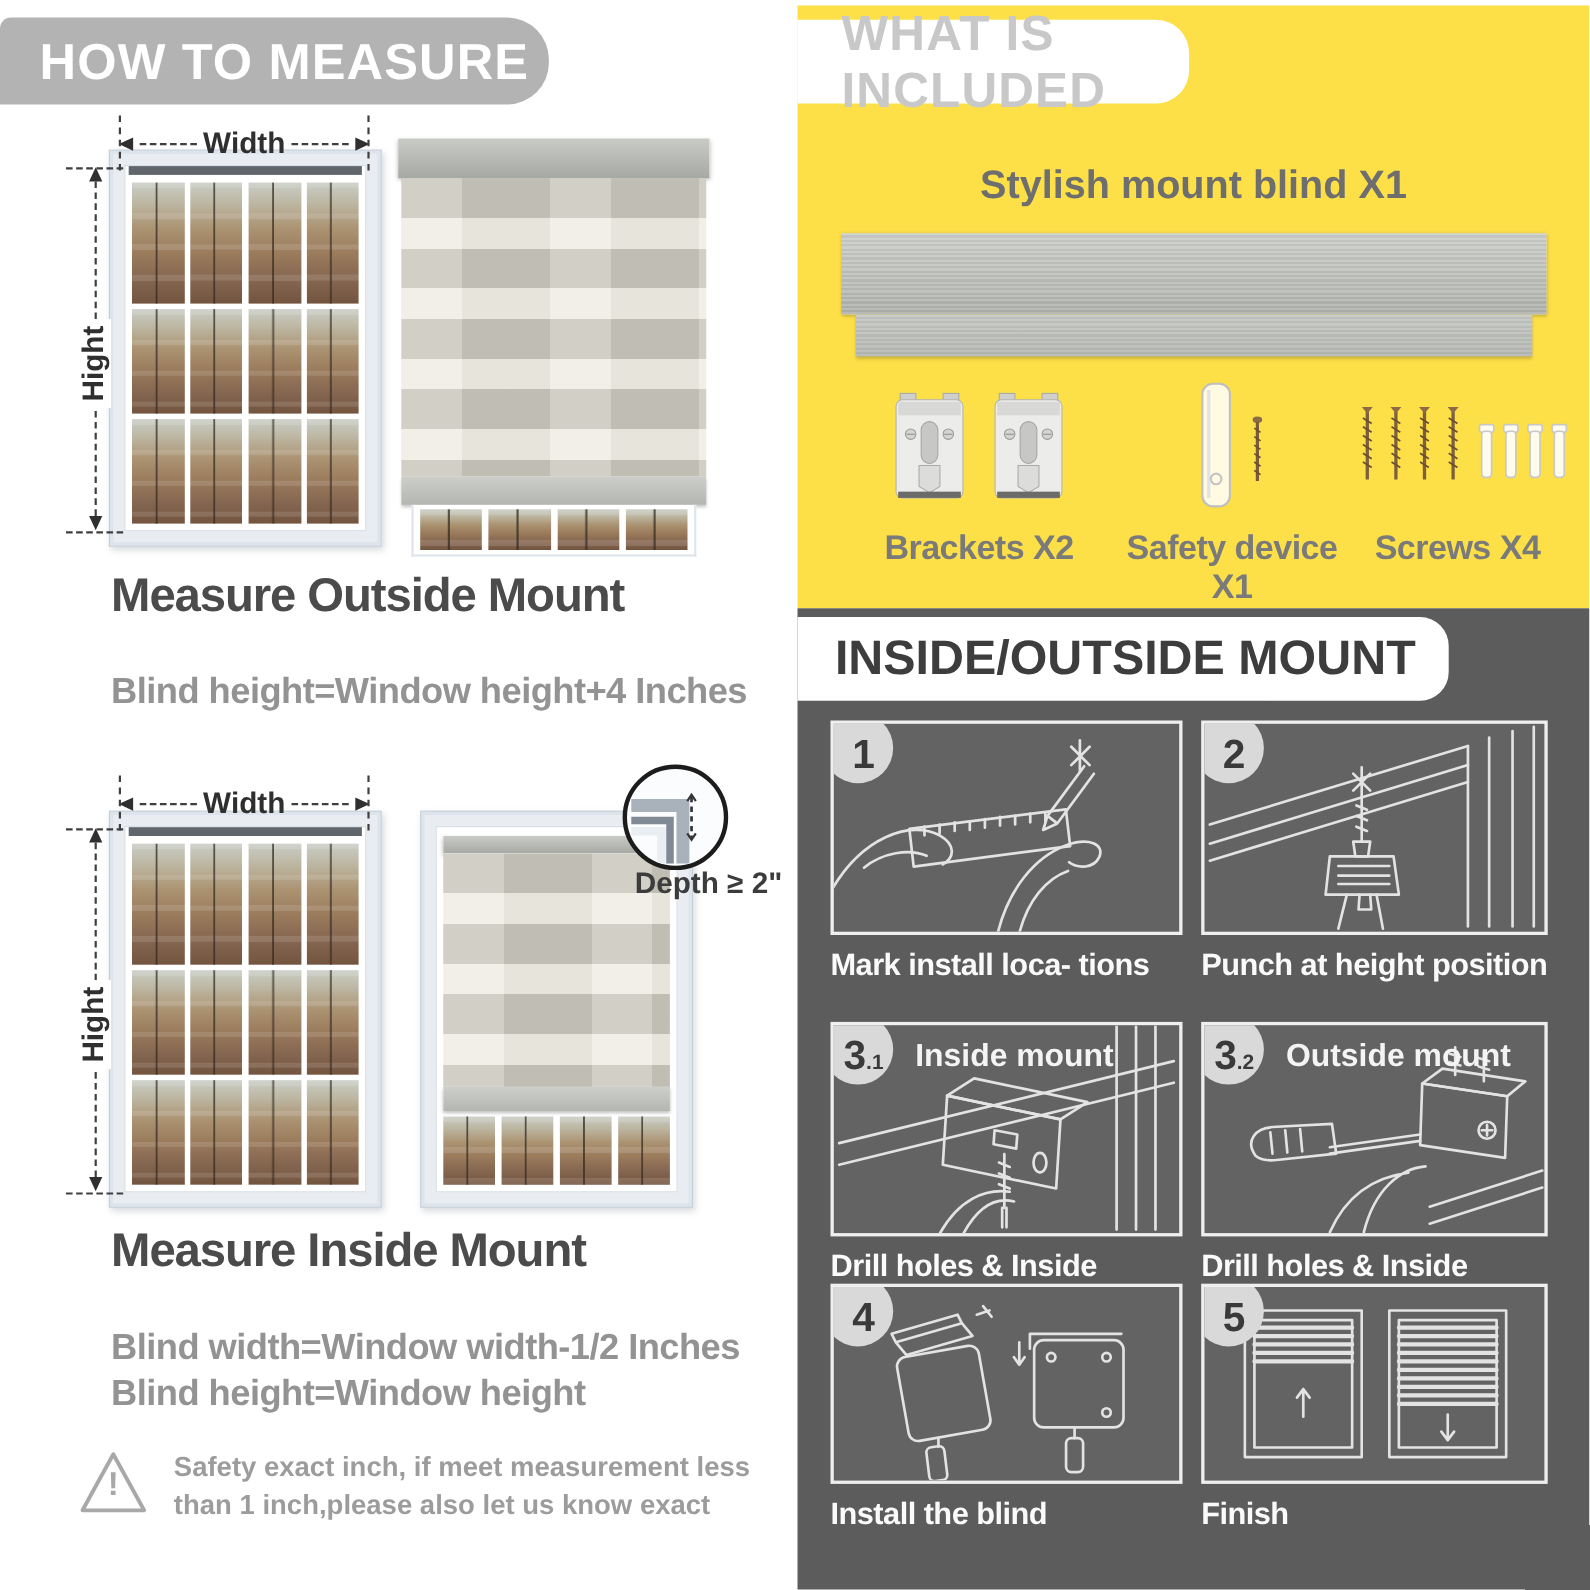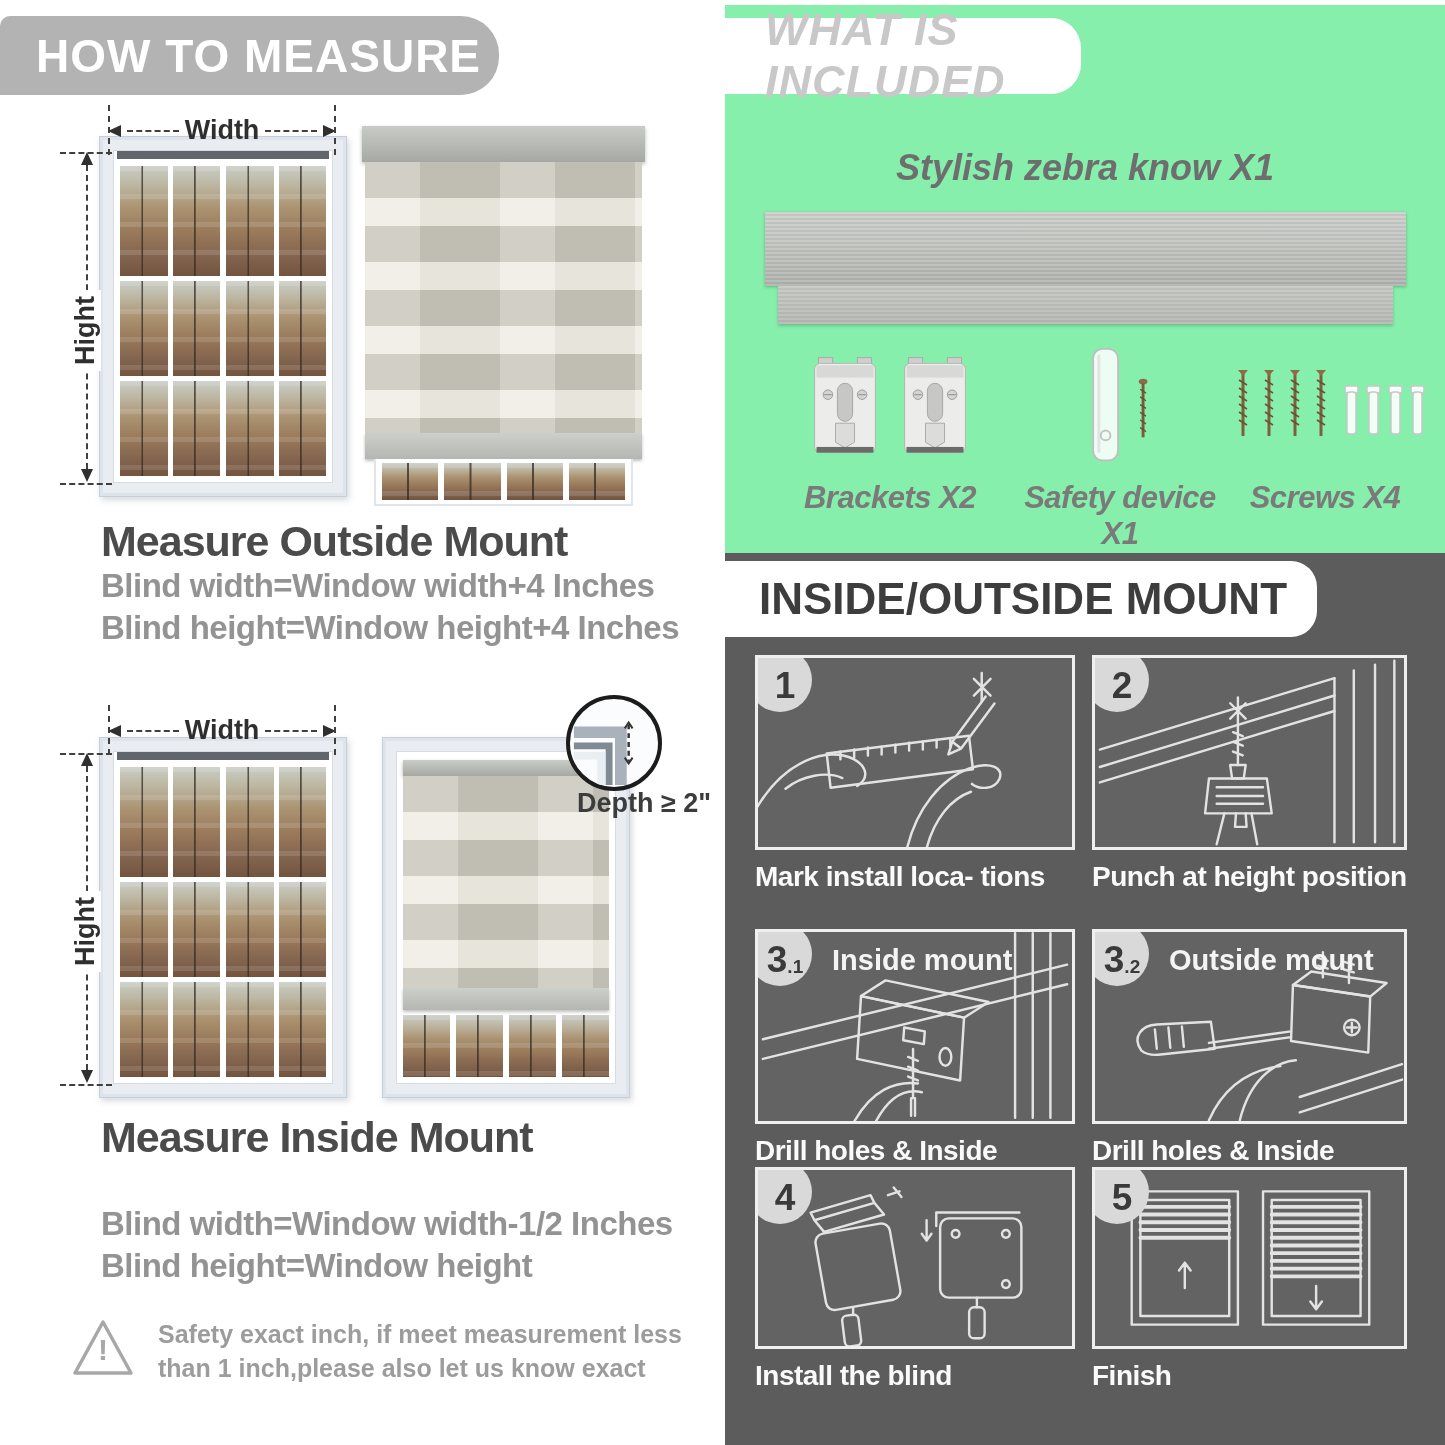--- a/index.html
+++ b/index.html
@@ -58,7 +58,7 @@
   .warn-mark{position:absolute;left:0;top:16px;width:66px;text-align:center;font-size:30px;font-weight:bold;color:#a8a8a8;}
 
   
-  .included-sec{position:absolute;left:725px;top:0;width:720px;height:548px;background:#86efac;font-style:italic;}
+  .included-sec{position:absolute;left:725px;top:0;width:720px;height:548px;background:#fde047;}
   .included-header{position:absolute;left:0;top:13px;width:356px;height:76px;background:#ffffff;
     border-radius:0 30px 30px 0;display:flex;align-items:center;padding-left:40px;box-sizing:border-box;}
   .included-header span{color:#c8c8c8;font-size:45px;font-weight:bold;letter-spacing:1px;}

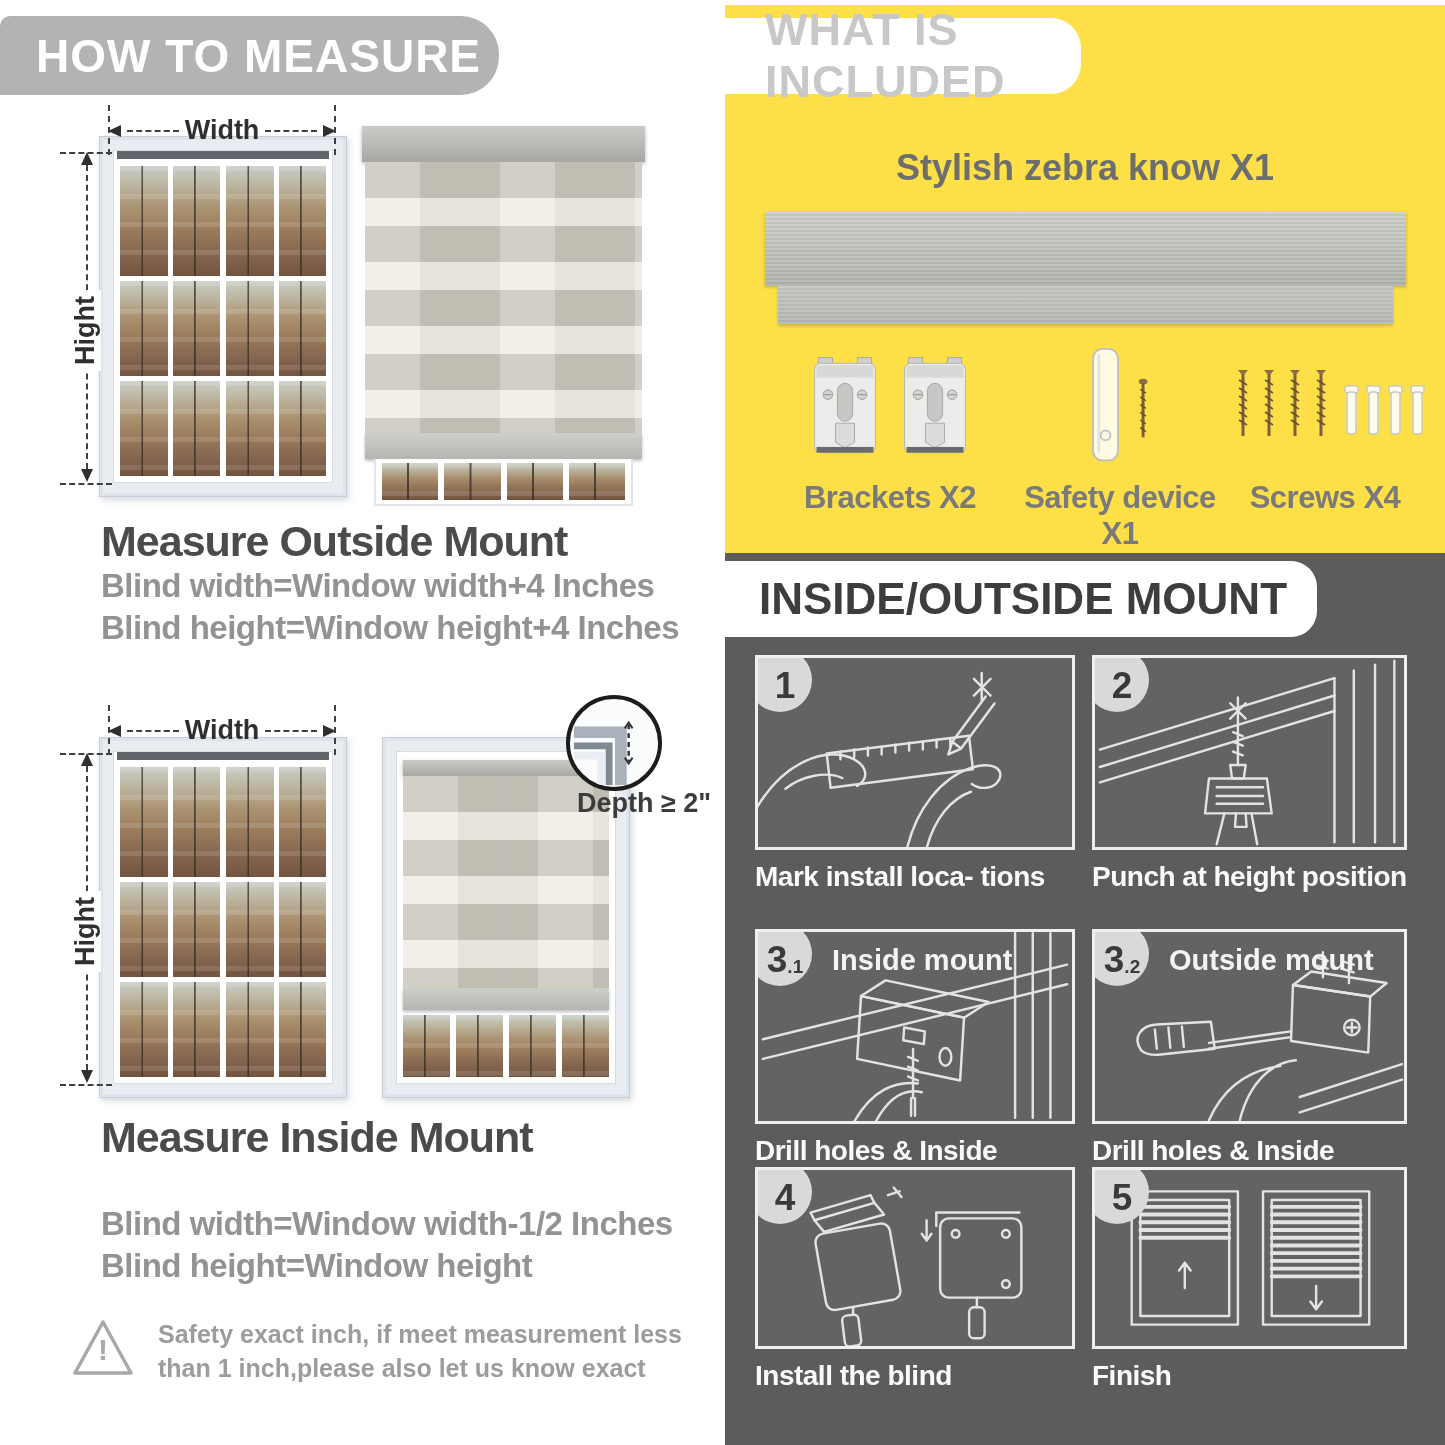--- a/index.html
+++ b/index.html
@@ -244,7 +244,7 @@
     <div class="included-header">
       <span>WHAT IS INCLUDED</span>
     </div>
-    <div class="product-label">Stylish zebra know X1</div>
+    <div class="product-label">Stylish mount blind X1</div>
     <div class="headrail-main"></div>
     <div class="headrail-sub"></div>
 

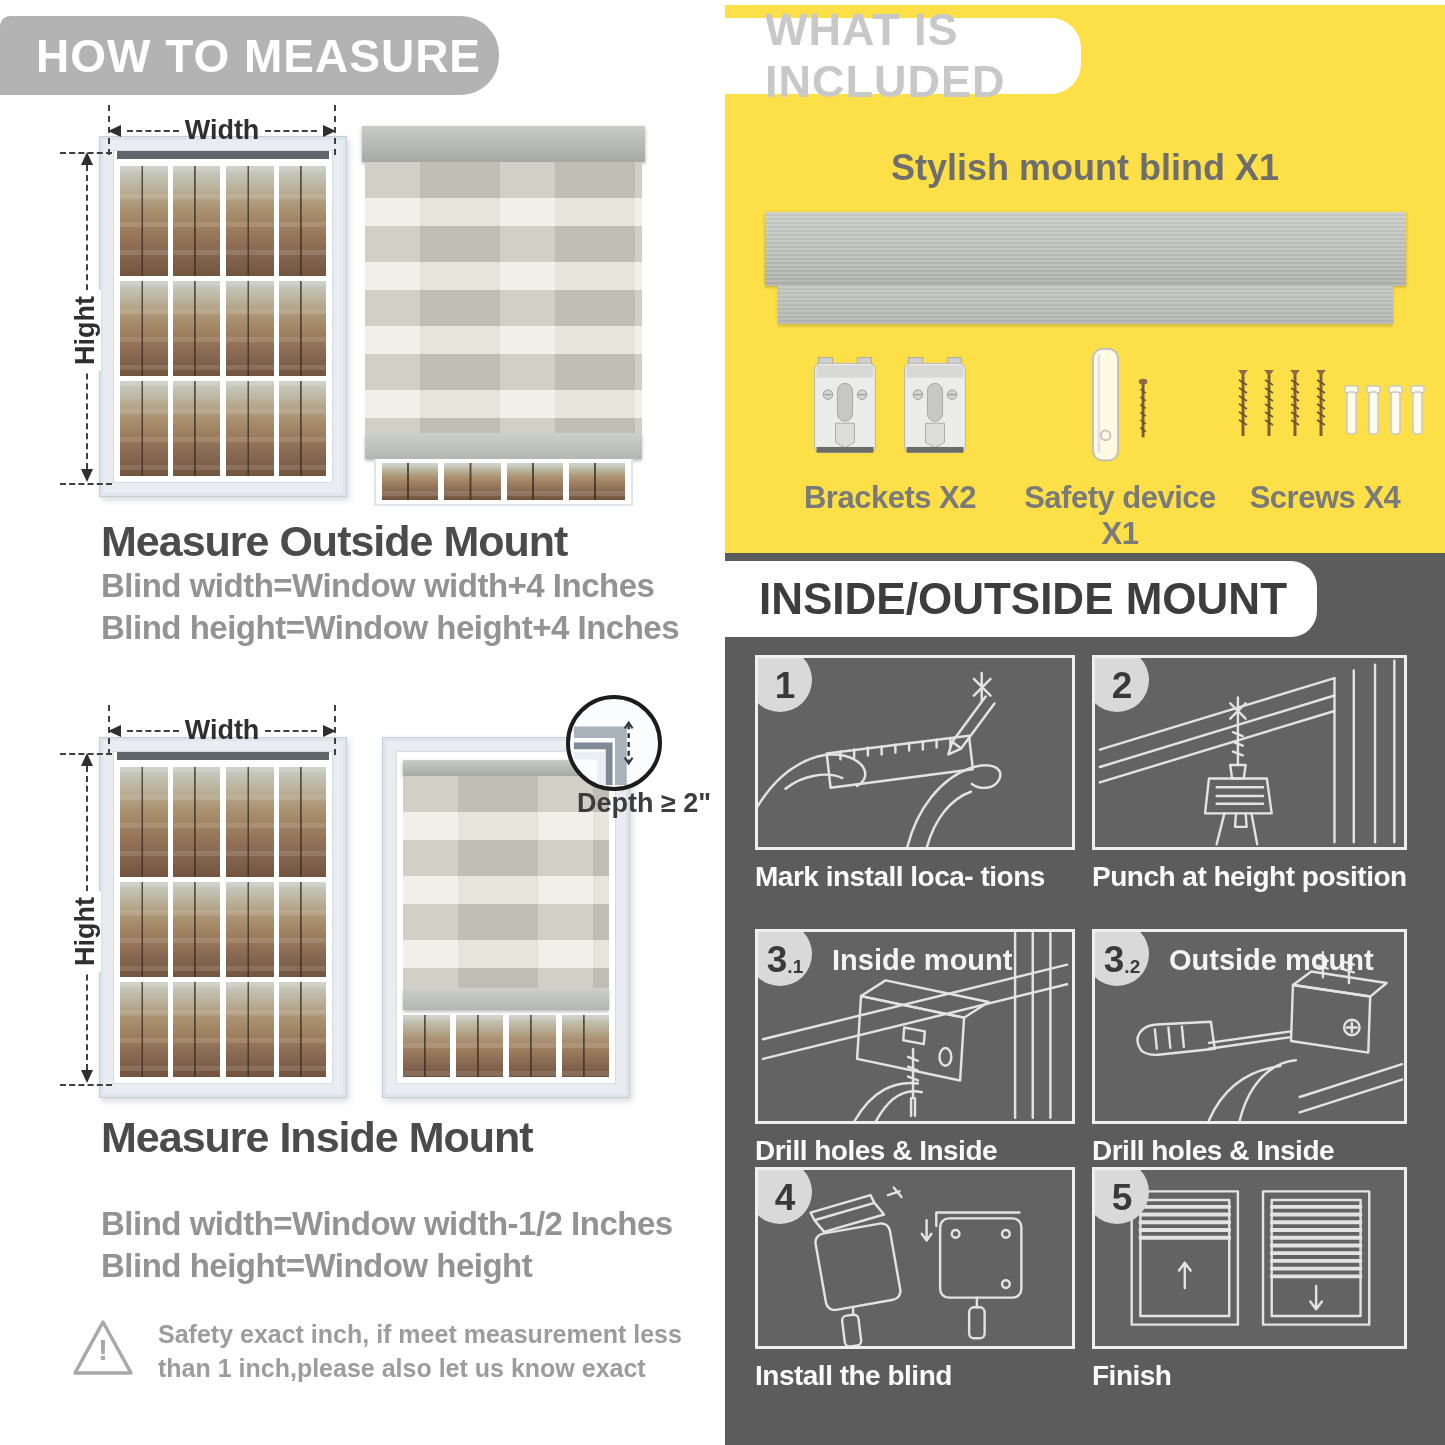--- a/index.html
+++ b/index.html
@@ -154,7 +154,6 @@
   </div>
 
   <div class="measure-heading" style="left:101px;top:512px;">Measure Outside Mount</div>
-  <div class="measure-line" style="left:101px;top:562px;">Blind width=Window width+4 Inches</div>
   <div class="measure-line" style="left:101px;top:604px;">Blind height=Window height+4 Inches</div>
 
   <div class="win" style="left:99px;top:732px;">

